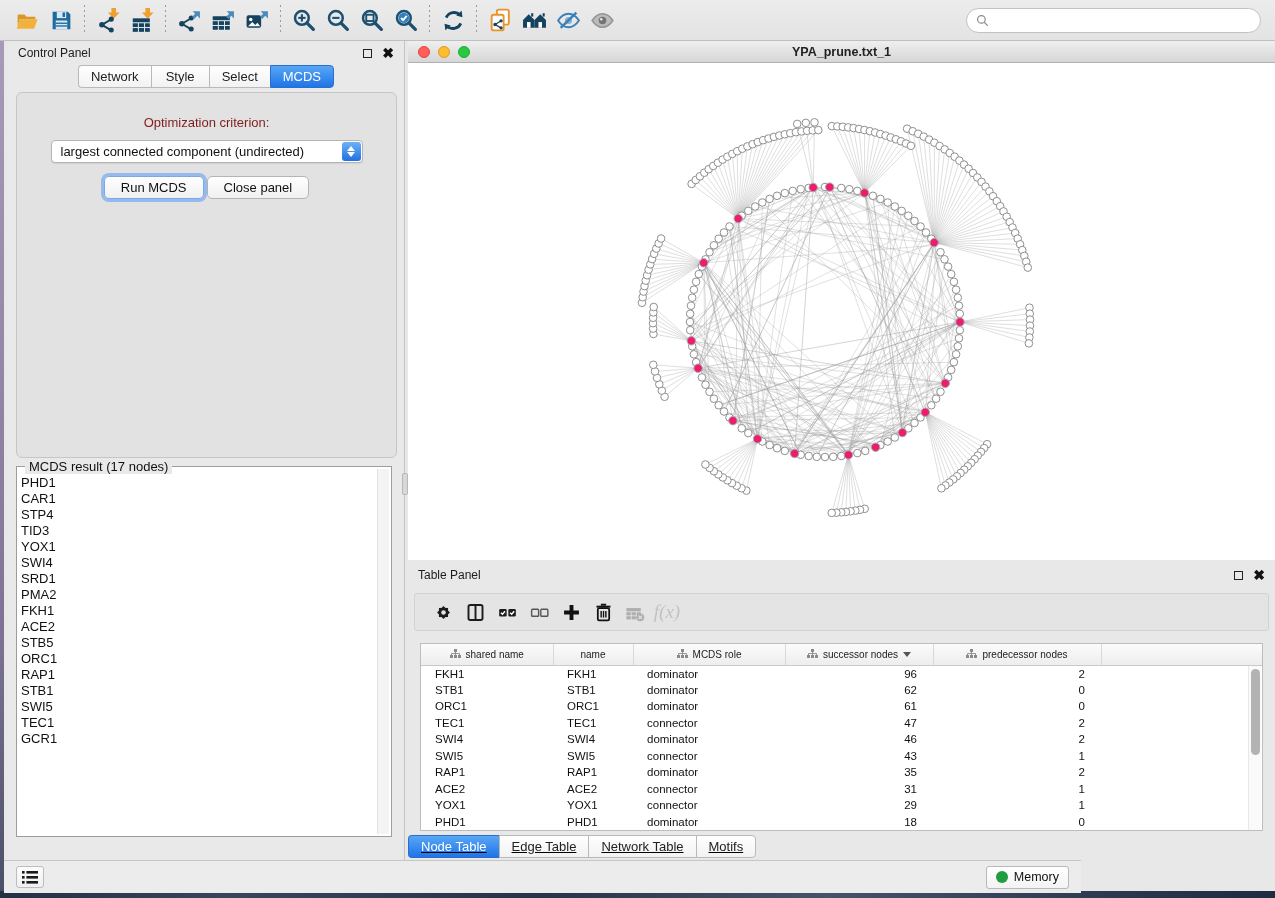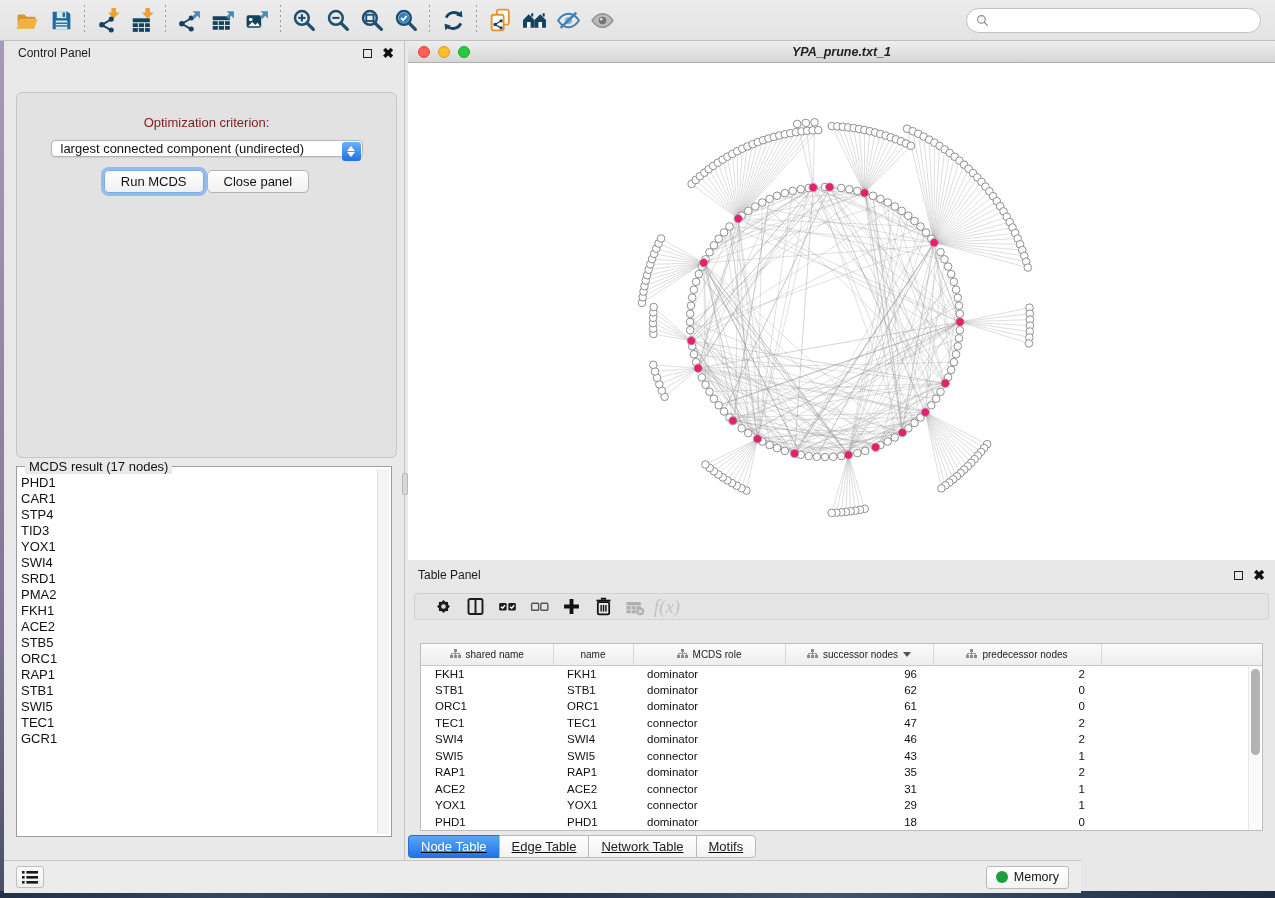--- a/index.html
+++ b/index.html
@@ -77,7 +77,7 @@
     background:#f4f4f4; border-left:1px solid #e2e2e2; }
 
   
-  #network-window { left:408px; top:41px; width:867px; height:519px; background:#fff;font-style:italic; }
+  #network-window { left:408px; top:41px; width:867px; height:519px; background:#fff; }
   #network-titlebar { height:22px; background:linear-gradient(180deg,#efefef,#d6d6d6);
     border-bottom:1px solid #b0b0b0; display:flex; align-items:center; position:relative; }
   .traffic { width:12px; height:12px; border-radius:50%; margin-left:8px; }

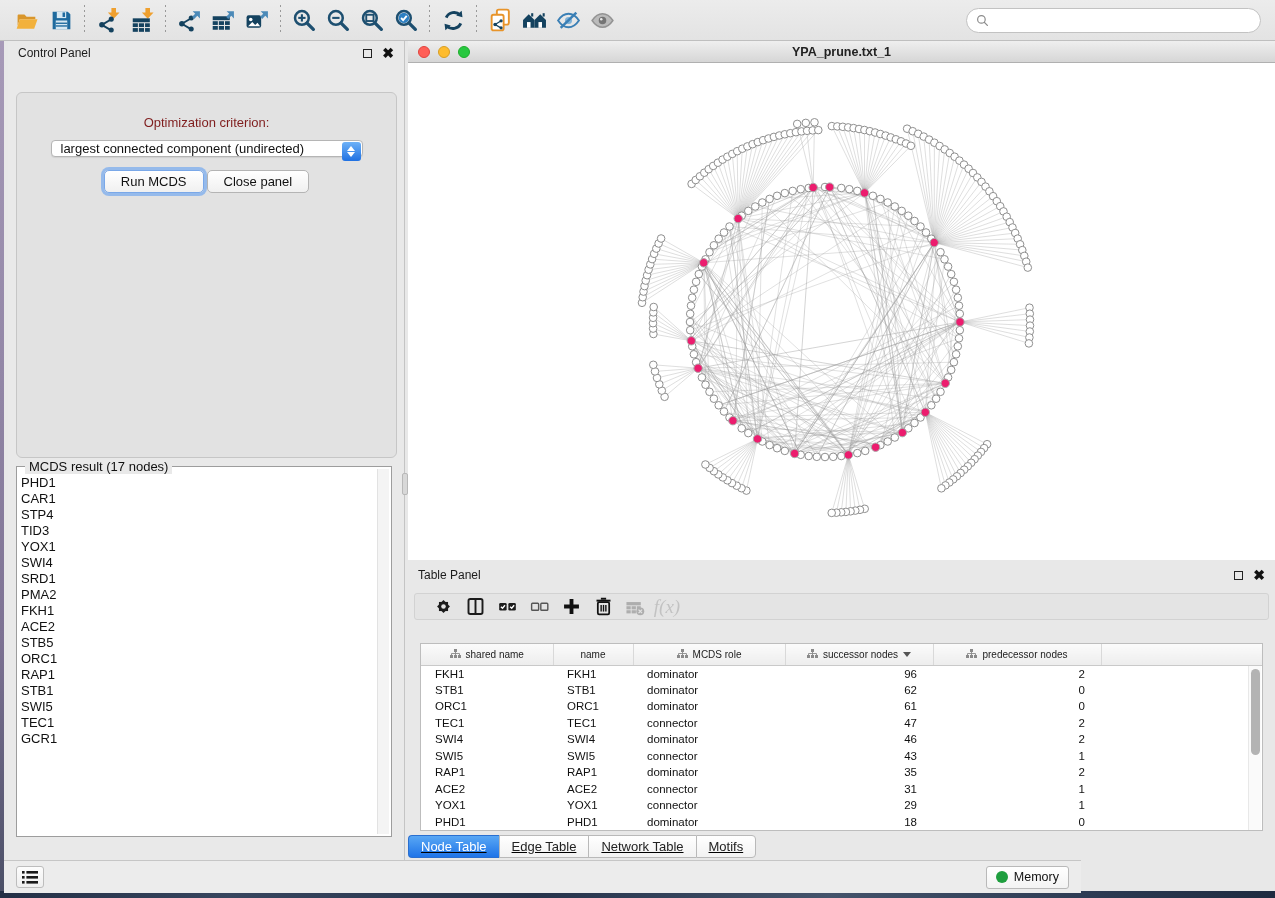--- a/index.html
+++ b/index.html
@@ -319,6 +319,12 @@
     <span class="float-glyph"></span>
     <span class="close-glyph">✖</span>
   </div>
+  <div class="seg-tabs" id="control-tabs">
+      <div class="seg-tab">Network</div>
+      <div class="seg-tab">Style</div>
+      <div class="seg-tab">Select</div>
+      <div class="seg-tab active">MCDS</div>
+    </div>
 
   <div id="mcds-tab-body">
     <div id="opt-label">Optimization criterion:</div>

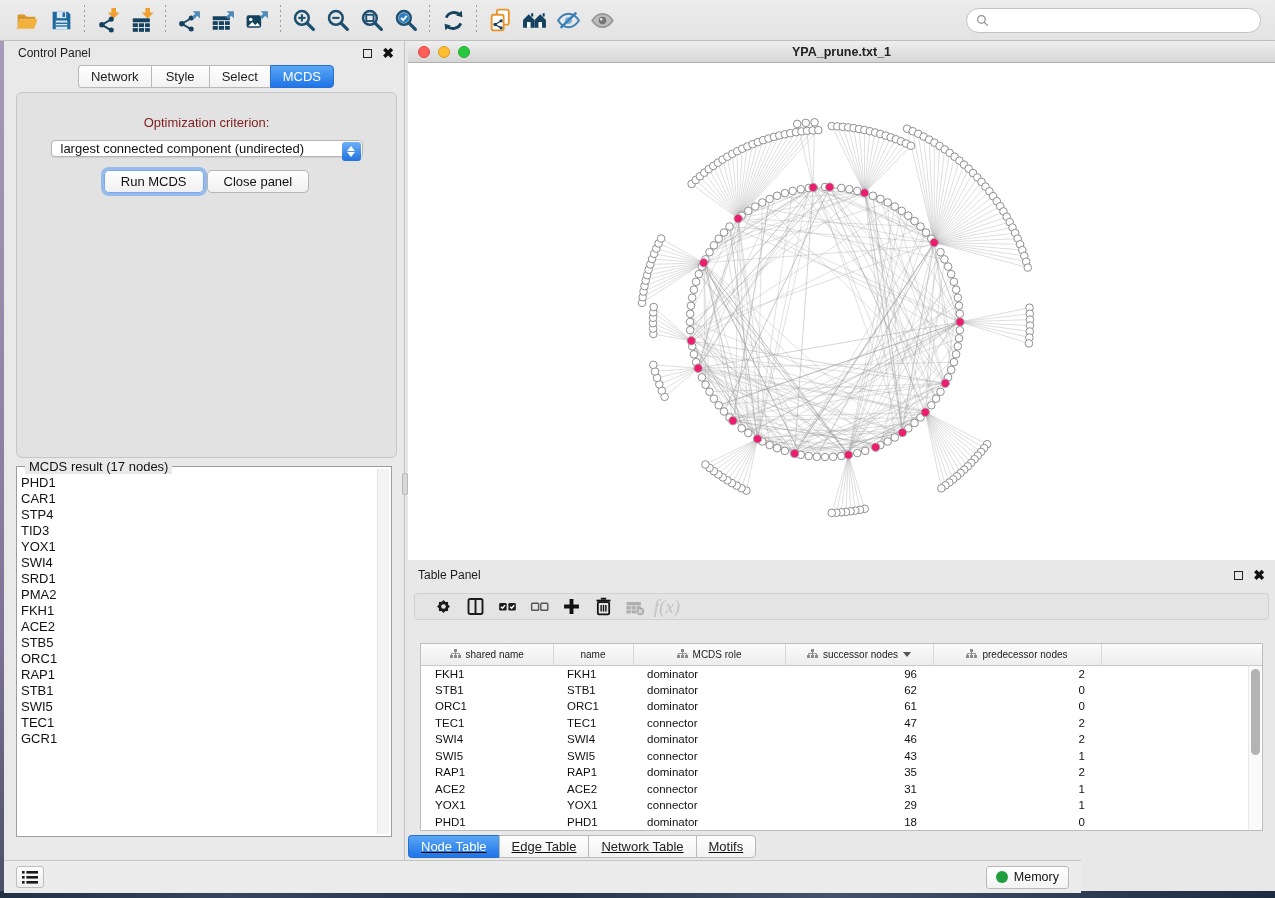--- a/index.html
+++ b/index.html
@@ -51,7 +51,7 @@
   #mcds-tab-body { left:8px; top:51px; width:381px; height:366px; background:#e2e2e2;
     border:1px solid #c6c6c6; border-radius:6px; position:absolute; }
   #opt-label { margin-top:22px; text-align:center; font-size:13px; color:#7f1d1d; }
-  #opt-select { margin:10px auto 0; width:312px; height:17px; background:#fff;
+  #opt-select { margin:10px auto 0; width:312px; height:23px; background:#fff;
     border:1px solid #b5b5b5; border-radius:4px; display:flex; align-items:center;
     font-size:13px; color:#111; padding-left:9px; position:relative;
     box-shadow:0 1px 1px rgba(0,0,0,.08); }

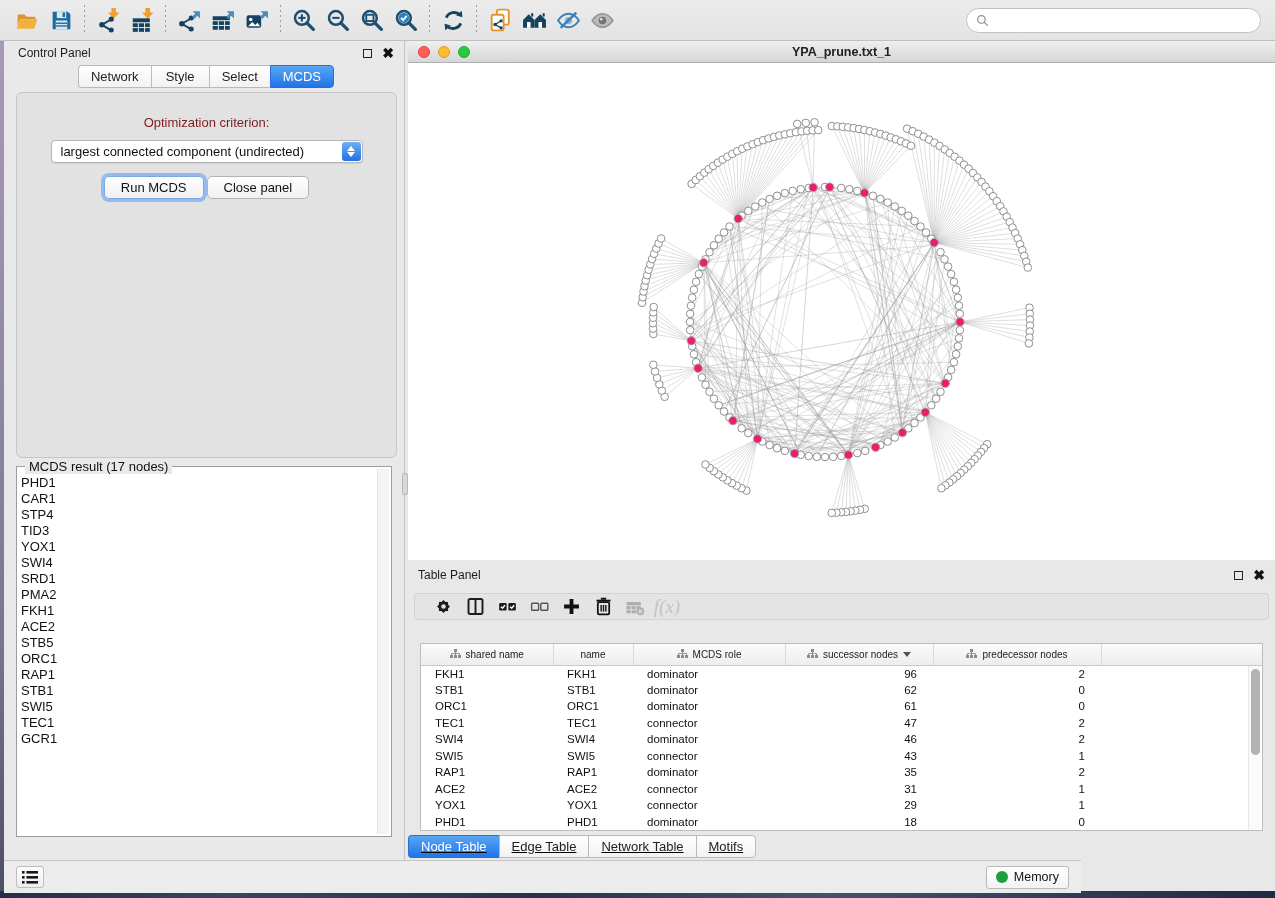--- a/index.html
+++ b/index.html
@@ -92,7 +92,7 @@
 
   
   #table-panel { left:408px; top:563px; width:867px; height:297px; background:#e8e8e8; }
-  #table-toolbar { margin:6px 6px 0 6px; height:27px; background:#e4e4e4;
+  #table-toolbar { margin:6px 6px 0 6px; height:38px; background:#e4e4e4;
     border:1px solid #d2d2d2; border-radius:3px; display:flex; align-items:center; padding-left:12px; }
   .ttbtn { width:32px; height:32px; display:flex; align-items:center; justify-content:center; }
   .ttbtn svg { width:21px; height:21px; }

